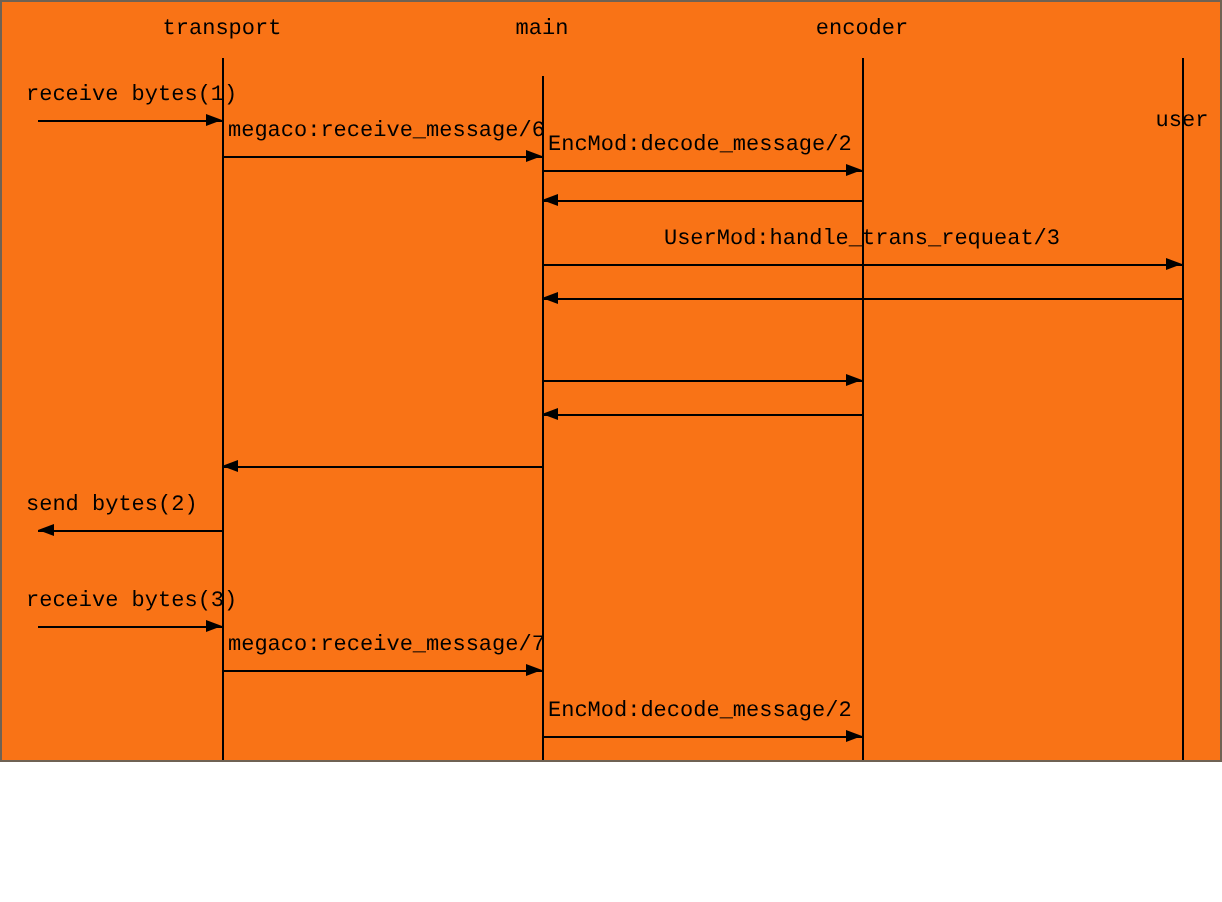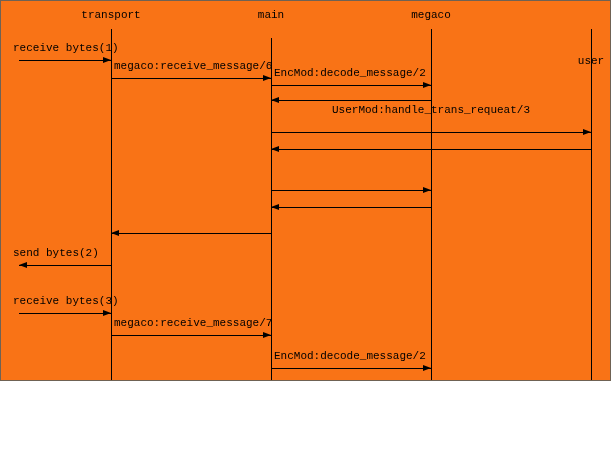--- a/index.html
+++ b/index.html
@@ -68,7 +68,7 @@
 
   <div class="lifeline-head" style="left:110px; top:8px;">transport</div>
   <div class="lifeline-head" style="left:270px; top:8px;">main</div>
-  <div class="lifeline-head" style="left:430px; top:8px;">megaco</div>
+  <div class="lifeline-head" style="left:430px; top:8px;">encoder</div>
   <div class="lifeline-head" style="left:590px; top:8px;margin-top:46px;">user</div>
 
   <div class="lifeline-line" style="left:110px; top:28px;  height:415px;"></div>

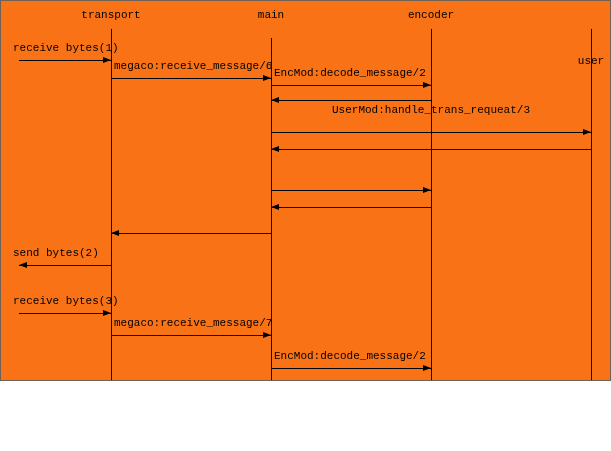--- a/index.html
+++ b/index.html
@@ -94,7 +94,7 @@
 
   <div class="msg" style="left:270px; top:131px; width:320px;"></div>
   <div class="arrowhead right" style="left:582px; top:127.5px;"></div>
-  <div class="msg-label centered" style="left:430px; top:103px;text-align:center;">UserMod:handle_trans_requeat/3</div>
+  <div class="msg-label centered" style="left:430px; top:113px;text-align:center;">UserMod:handle_trans_requeat/3</div>
 
   <div class="msg" style="left:270px; top:148px; width:320px;"></div>
   <div class="arrowhead left" style="left:270px; top:144.5px;"></div>

